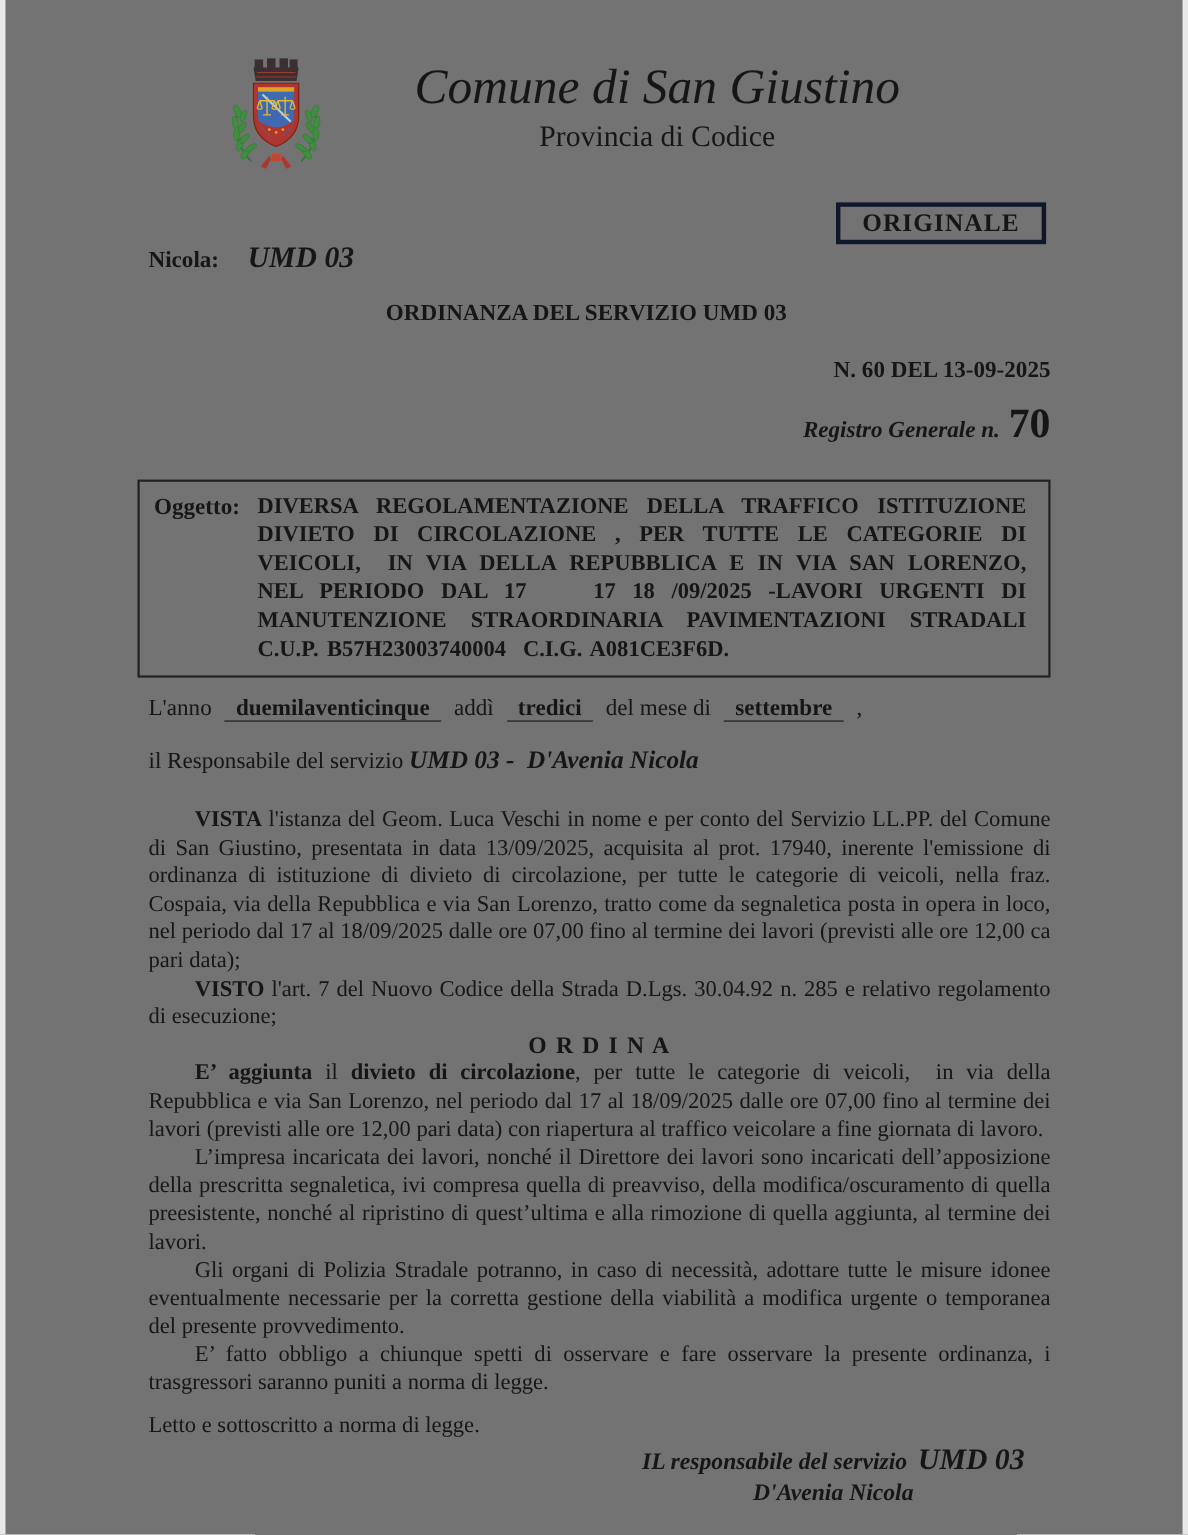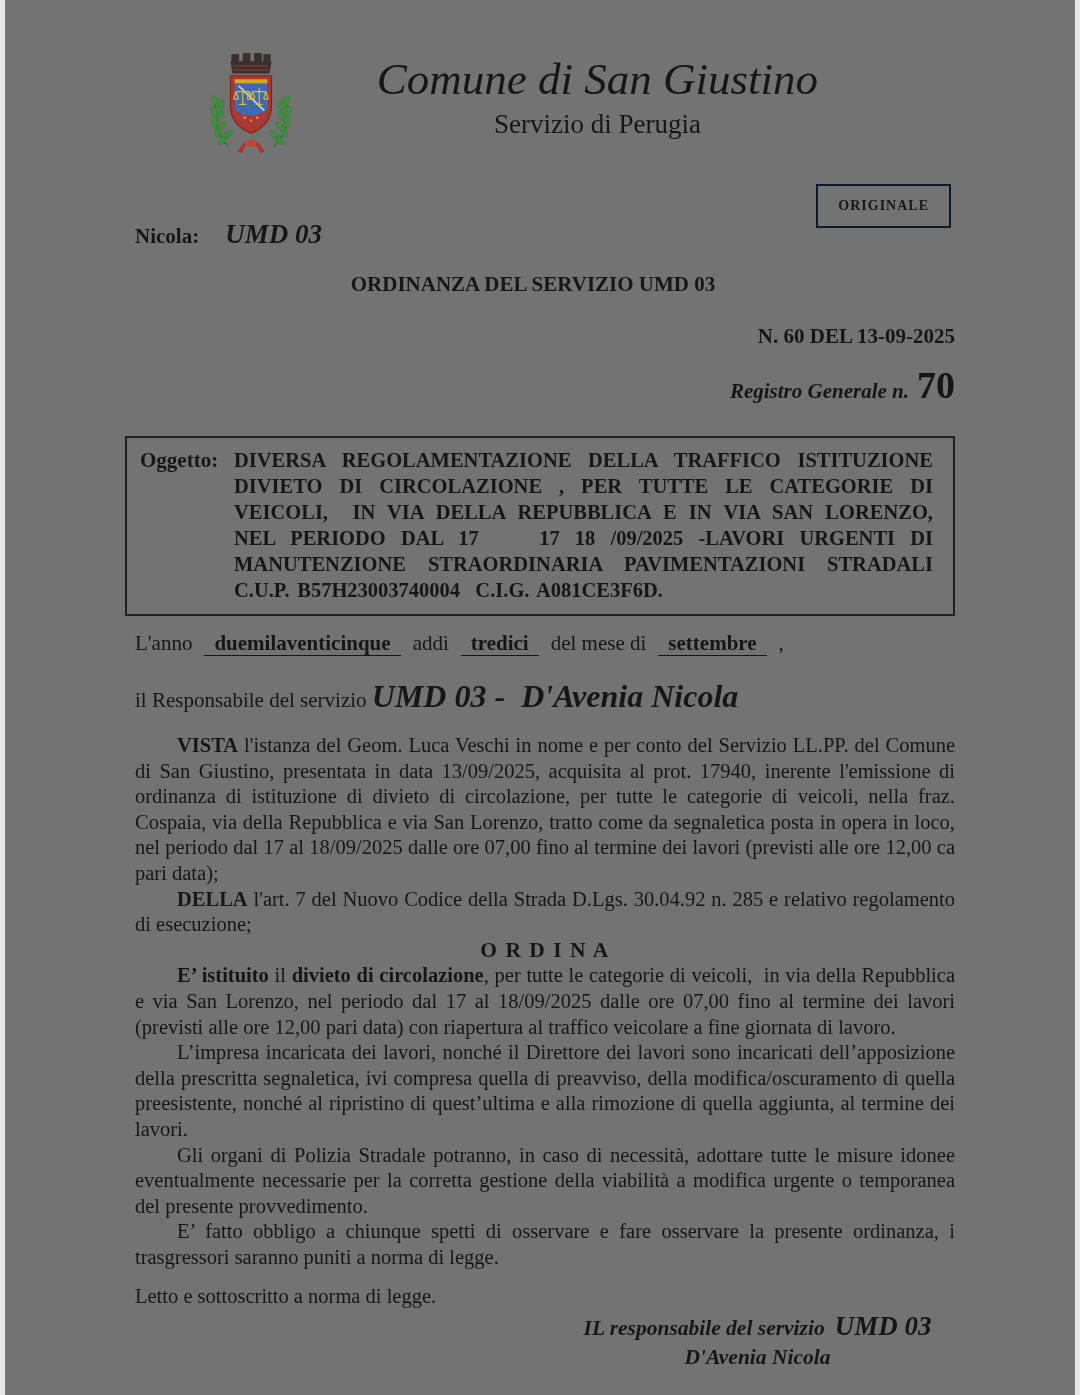--- a/index.html
+++ b/index.html
@@ -155,7 +155,7 @@
 
   <div class="titles">
     <div class="title">Comune di San Giustino</div>
-    <div class="subtitle">Servizio di Perugia</div>
+    <div class="subtitle">Provincia di Codice</div>
   </div>
 
   <div class="orig-box">

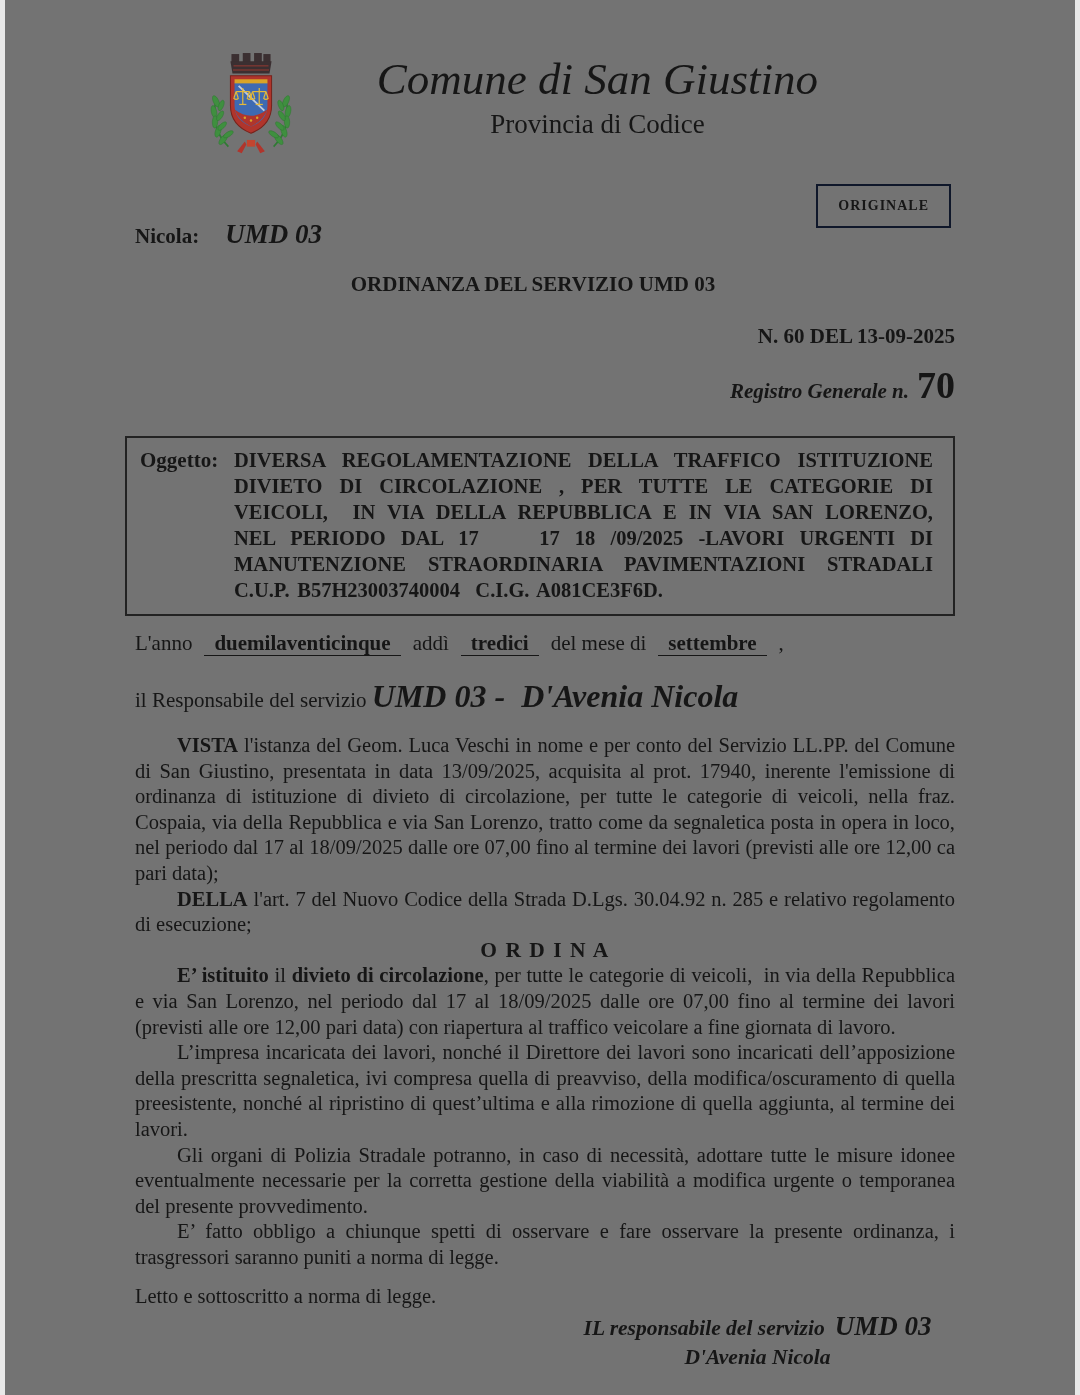--- a/index.html
+++ b/index.html
@@ -19,9 +19,9 @@
   .subtitle{font-size:27px;margin-top:6px;}
   .orig-box{
     position:absolute;top:184px;right:124px;
-    border:2px solid #0f172a;
-    padding:12px 20px;
-    font-size:14px;font-weight:700;letter-spacing:1px;
+    border:4px solid #0f172a;
+    padding:2px 20px;
+    font-size:23px;font-weight:700;letter-spacing:1px;
   }
   .ufficio{position:absolute;top:219px;left:130px;font-size:21px;}
   .uff-label{font-weight:700;}

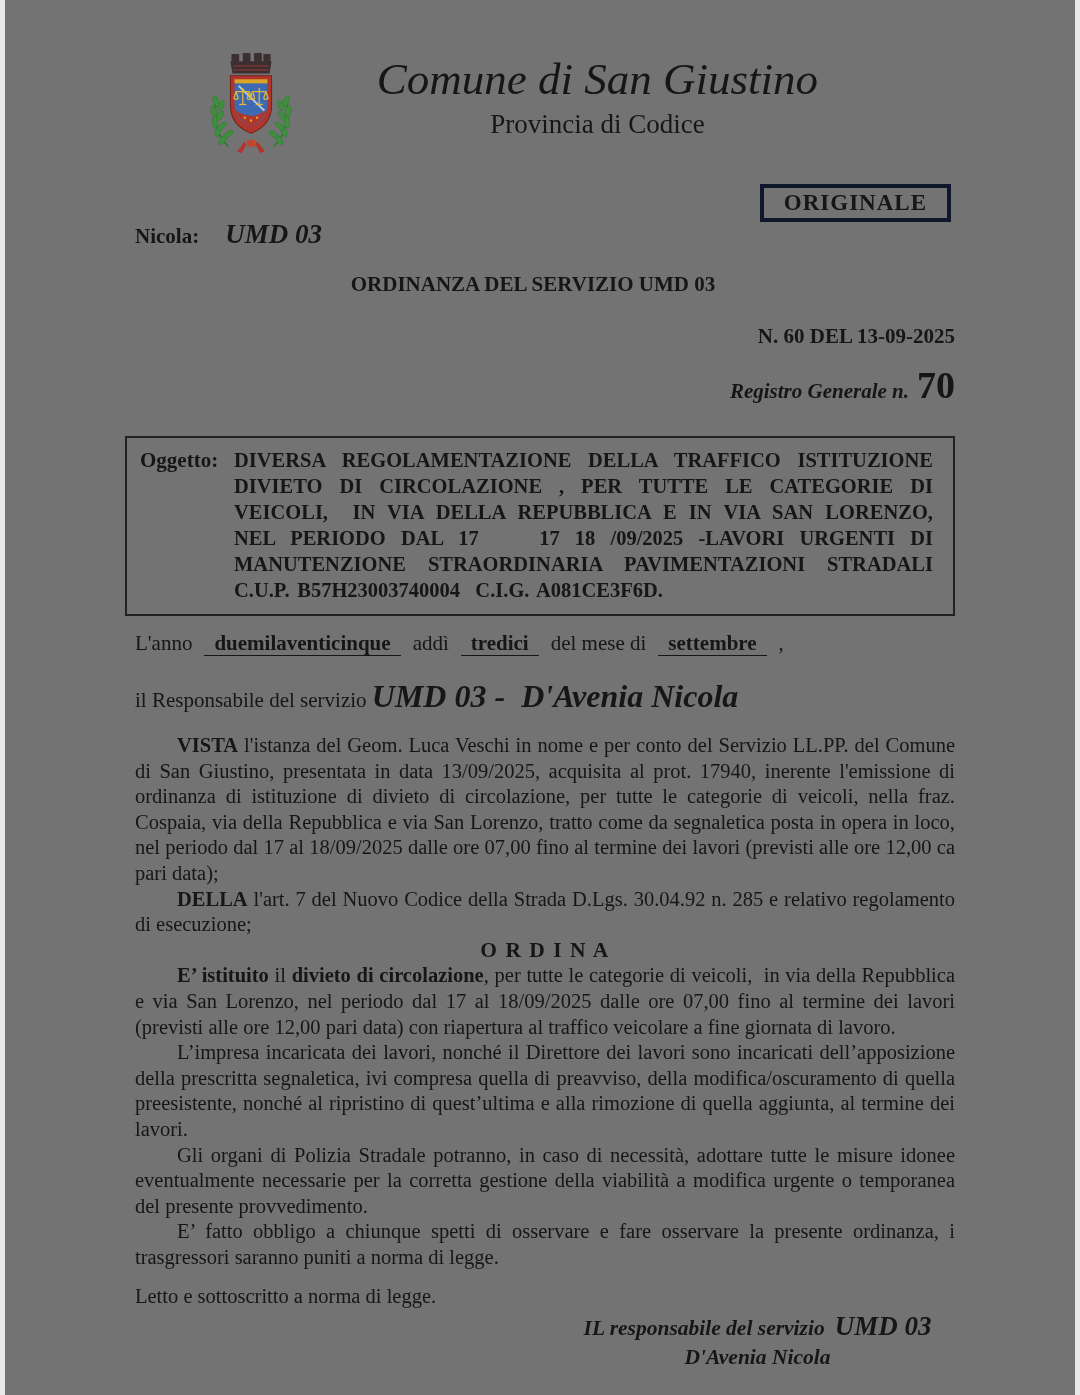--- a/index.html
+++ b/index.html
@@ -44,7 +44,7 @@
   .anno{position:absolute;top:631px;left:130px;font-size:21px;}
   .anno .bu{font-weight:700;border-bottom:1.6px solid #161616;padding:0 10px;margin:0 12px;}
   .resp{position:absolute;top:678px;left:130px;font-size:21px;}
-  .resp .bi{font-size:32px;}
+  .resp .bi{font-size:23px;}
   .bi{font-weight:700;font-style:italic;}
   .b{font-weight:700;}
   

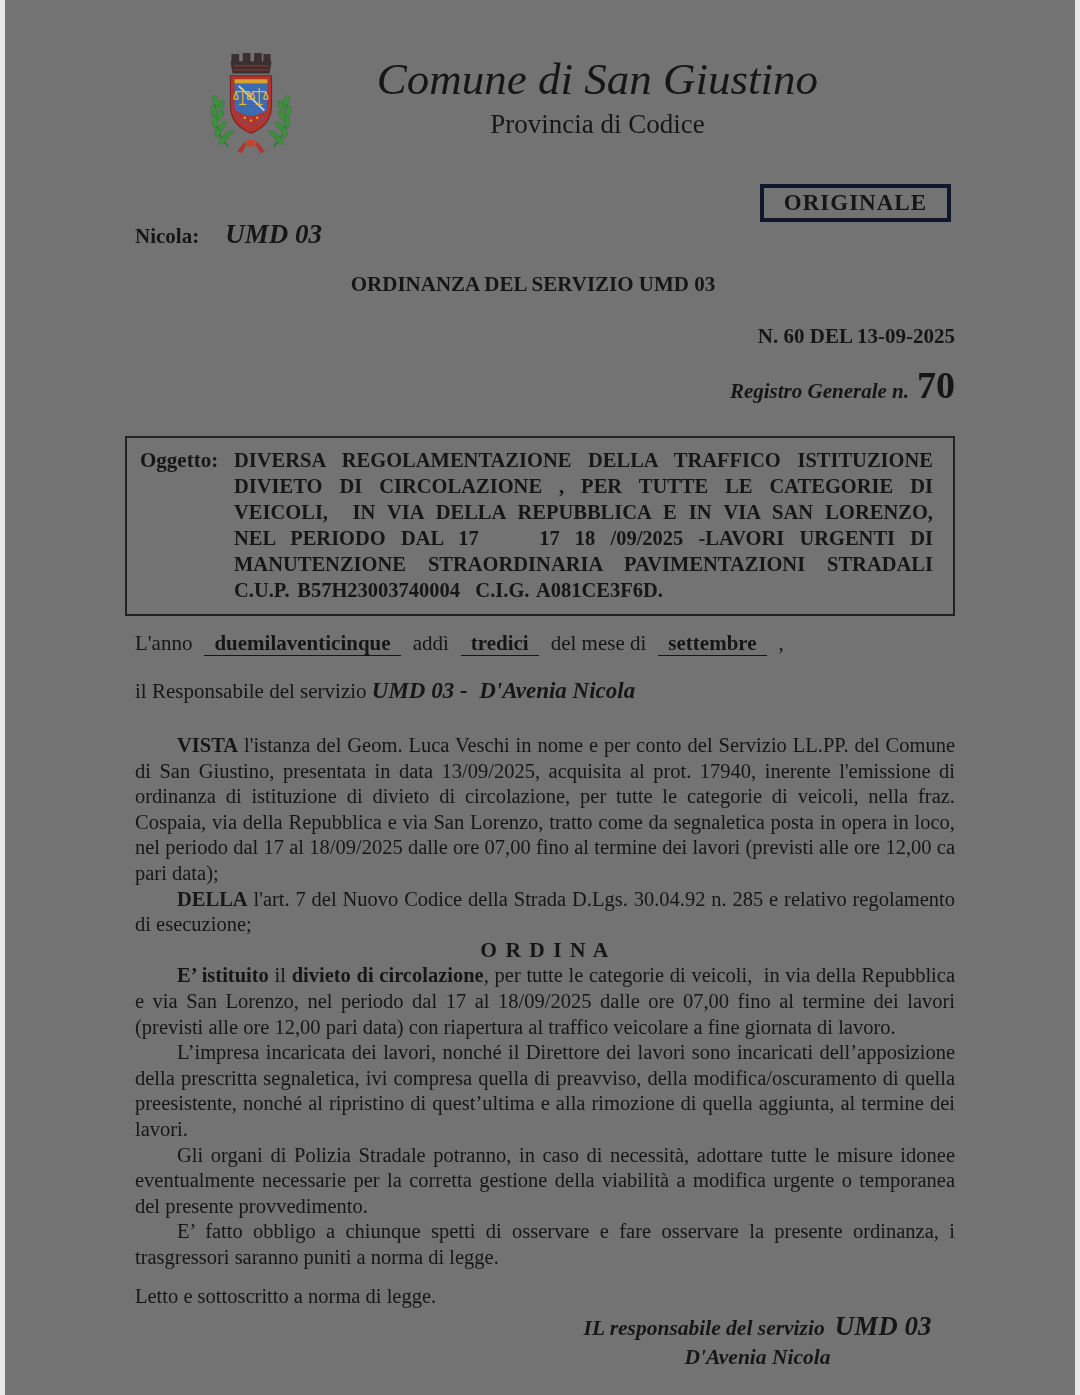--- a/index.html
+++ b/index.html
@@ -184,7 +184,7 @@
 
   <div class="body">
     <p><span class="b">VISTA</span><span> l'istanza del Geom. Luca Veschi in nome e per conto del Servizio LL.PP. del Comune di San Giustino, presentata in data 13/09/2025, acquisita al prot. 17940, inerente l'emissione di ordinanza di istituzione di divieto di circolazione, per tutte le categorie di veicoli, nella fraz. Cospaia, via della Repubblica e via San Lorenzo, tratto come da segnaletica posta in opera in loco, nel periodo dal 17 al 18/09/2025 dalle ore 07,00 fino al termine dei lavori (previsti alle ore 12,00 ca pari data);</span></p>
-    <p><span class="b">DELLA</span><span> l'art. 7 del Nuovo Codice della Strada D.Lgs. 30.04.92 n. 285 e relativo regolamento di esecuzione;</span></p>
+    <p><span class="b">VISTO</span><span> l'art. 7 del Nuovo Codice della Strada D.Lgs. 30.04.92 n. 285 e relativo regolamento di esecuzione;</span></p>
     <p class="center"><span class="b">O R D I N A</span></p>
     <p><span class="b">E’ istituito</span><span> il </span><span class="b">divieto di circolazione</span><span>, per tutte le categorie di veicoli, &nbsp;in via della Repubblica e via San Lorenzo, nel periodo dal 17 al 18/09/2025 dalle ore 07,00 fino al termine dei lavori (previsti alle ore 12,00 pari data) con riapertura al traffico veicolare a fine giornata di lavoro.</span></p>
     <p><span>L’impresa incaricata dei lavori, nonché il Direttore dei lavori sono incaricati dell’apposizione della prescritta segnaletica, ivi compresa quella di preavviso, della modifica/oscuramento di quella preesistente, nonché al ripristino di quest’ultima e alla rimozione di quella aggiunta, al termine dei lavori.</span></p>

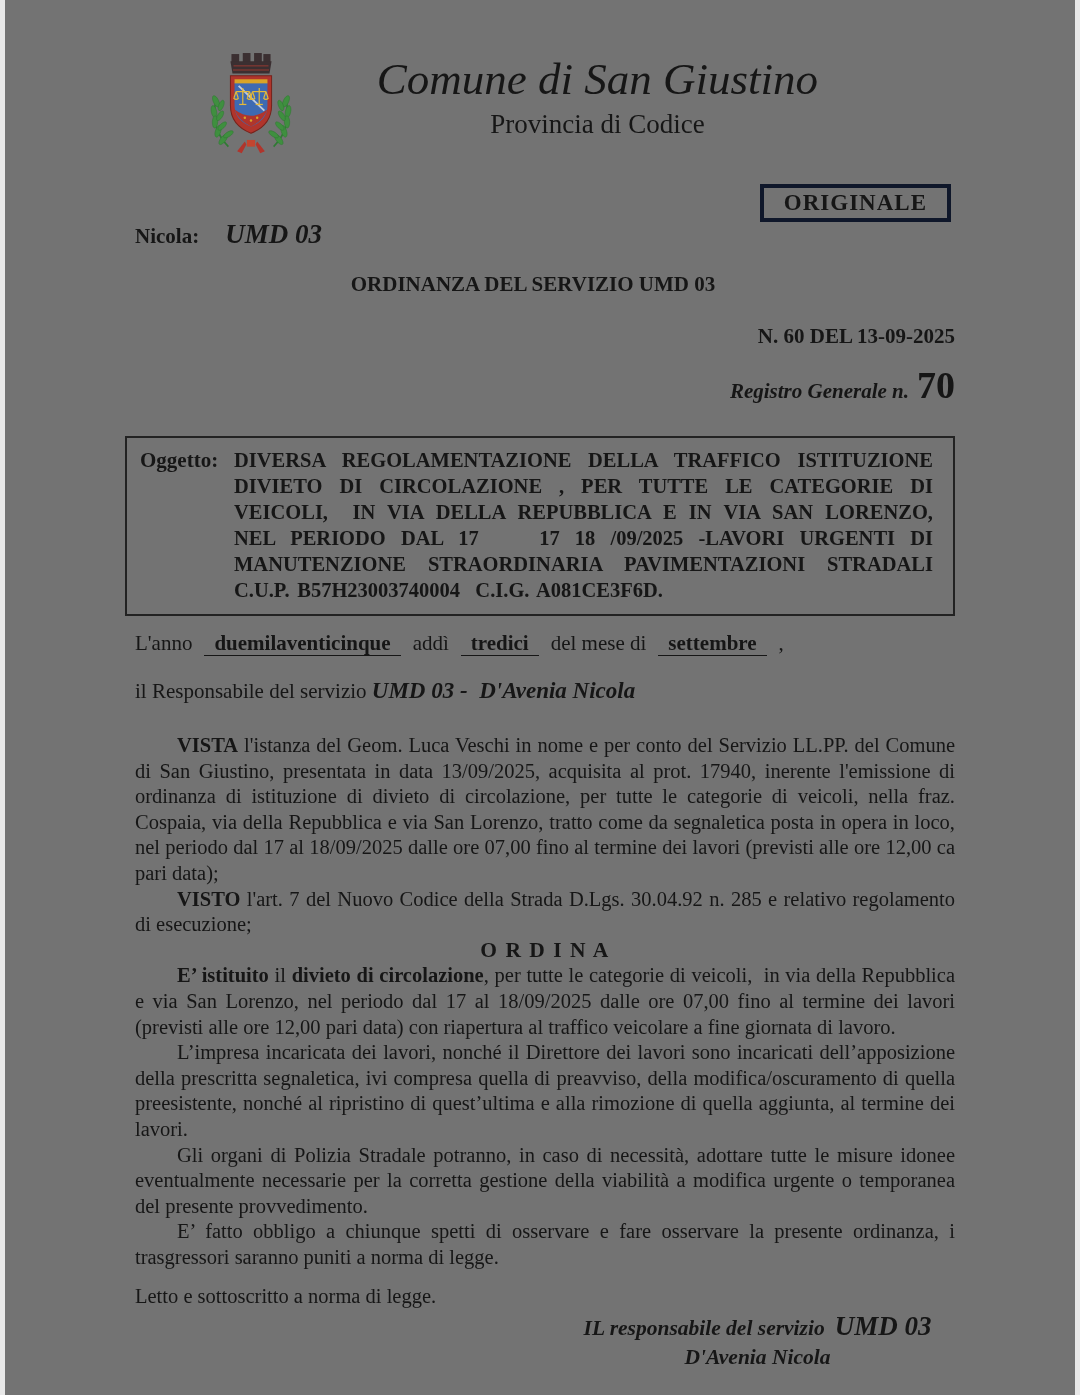--- a/index.html
+++ b/index.html
@@ -186,7 +186,7 @@
     <p><span class="b">VISTA</span><span> l'istanza del Geom. Luca Veschi in nome e per conto del Servizio LL.PP. del Comune di San Giustino, presentata in data 13/09/2025, acquisita al prot. 17940, inerente l'emissione di ordinanza di istituzione di divieto di circolazione, per tutte le categorie di veicoli, nella fraz. Cospaia, via della Repubblica e via San Lorenzo, tratto come da segnaletica posta in opera in loco, nel periodo dal 17 al 18/09/2025 dalle ore 07,00 fino al termine dei lavori (previsti alle ore 12,00 ca pari data);</span></p>
     <p><span class="b">VISTO</span><span> l'art. 7 del Nuovo Codice della Strada D.Lgs. 30.04.92 n. 285 e relativo regolamento di esecuzione;</span></p>
     <p class="center"><span class="b">O R D I N A</span></p>
-    <p><span class="b">E’ istituito</span><span> il </span><span class="b">divieto di circolazione</span><span>, per tutte le categorie di veicoli, &nbsp;in via della Repubblica e via San Lorenzo, nel periodo dal 17 al 18/09/2025 dalle ore 07,00 fino al termine dei lavori (previsti alle ore 12,00 pari data) con riapertura al traffico veicolare a fine giornata di lavoro.</span></p>
+    <p><span class="b">E’ aggiunta</span><span> il </span><span class="b">divieto di circolazione</span><span>, per tutte le categorie di veicoli, &nbsp;in via della Repubblica e via San Lorenzo, nel periodo dal 17 al 18/09/2025 dalle ore 07,00 fino al termine dei lavori (previsti alle ore 12,00 pari data) con riapertura al traffico veicolare a fine giornata di lavoro.</span></p>
     <p><span>L’impresa incaricata dei lavori, nonché il Direttore dei lavori sono incaricati dell’apposizione della prescritta segnaletica, ivi compresa quella di preavviso, della modifica/oscuramento di quella preesistente, nonché al ripristino di quest’ultima e alla rimozione di quella aggiunta, al termine dei lavori.</span></p>
     <p><span>Gli organi di Polizia Stradale potranno, in caso di necessità, adottare tutte le misure idonee eventualmente necessarie per la corretta gestione della viabilità a modifica urgente o temporanea del presente provvedimento.</span></p>
     <p><span>E’ fatto obbligo a chiunque spetti di osservare e fare osservare la presente ordinanza, i trasgressori saranno puniti a norma di legge.</span></p>

